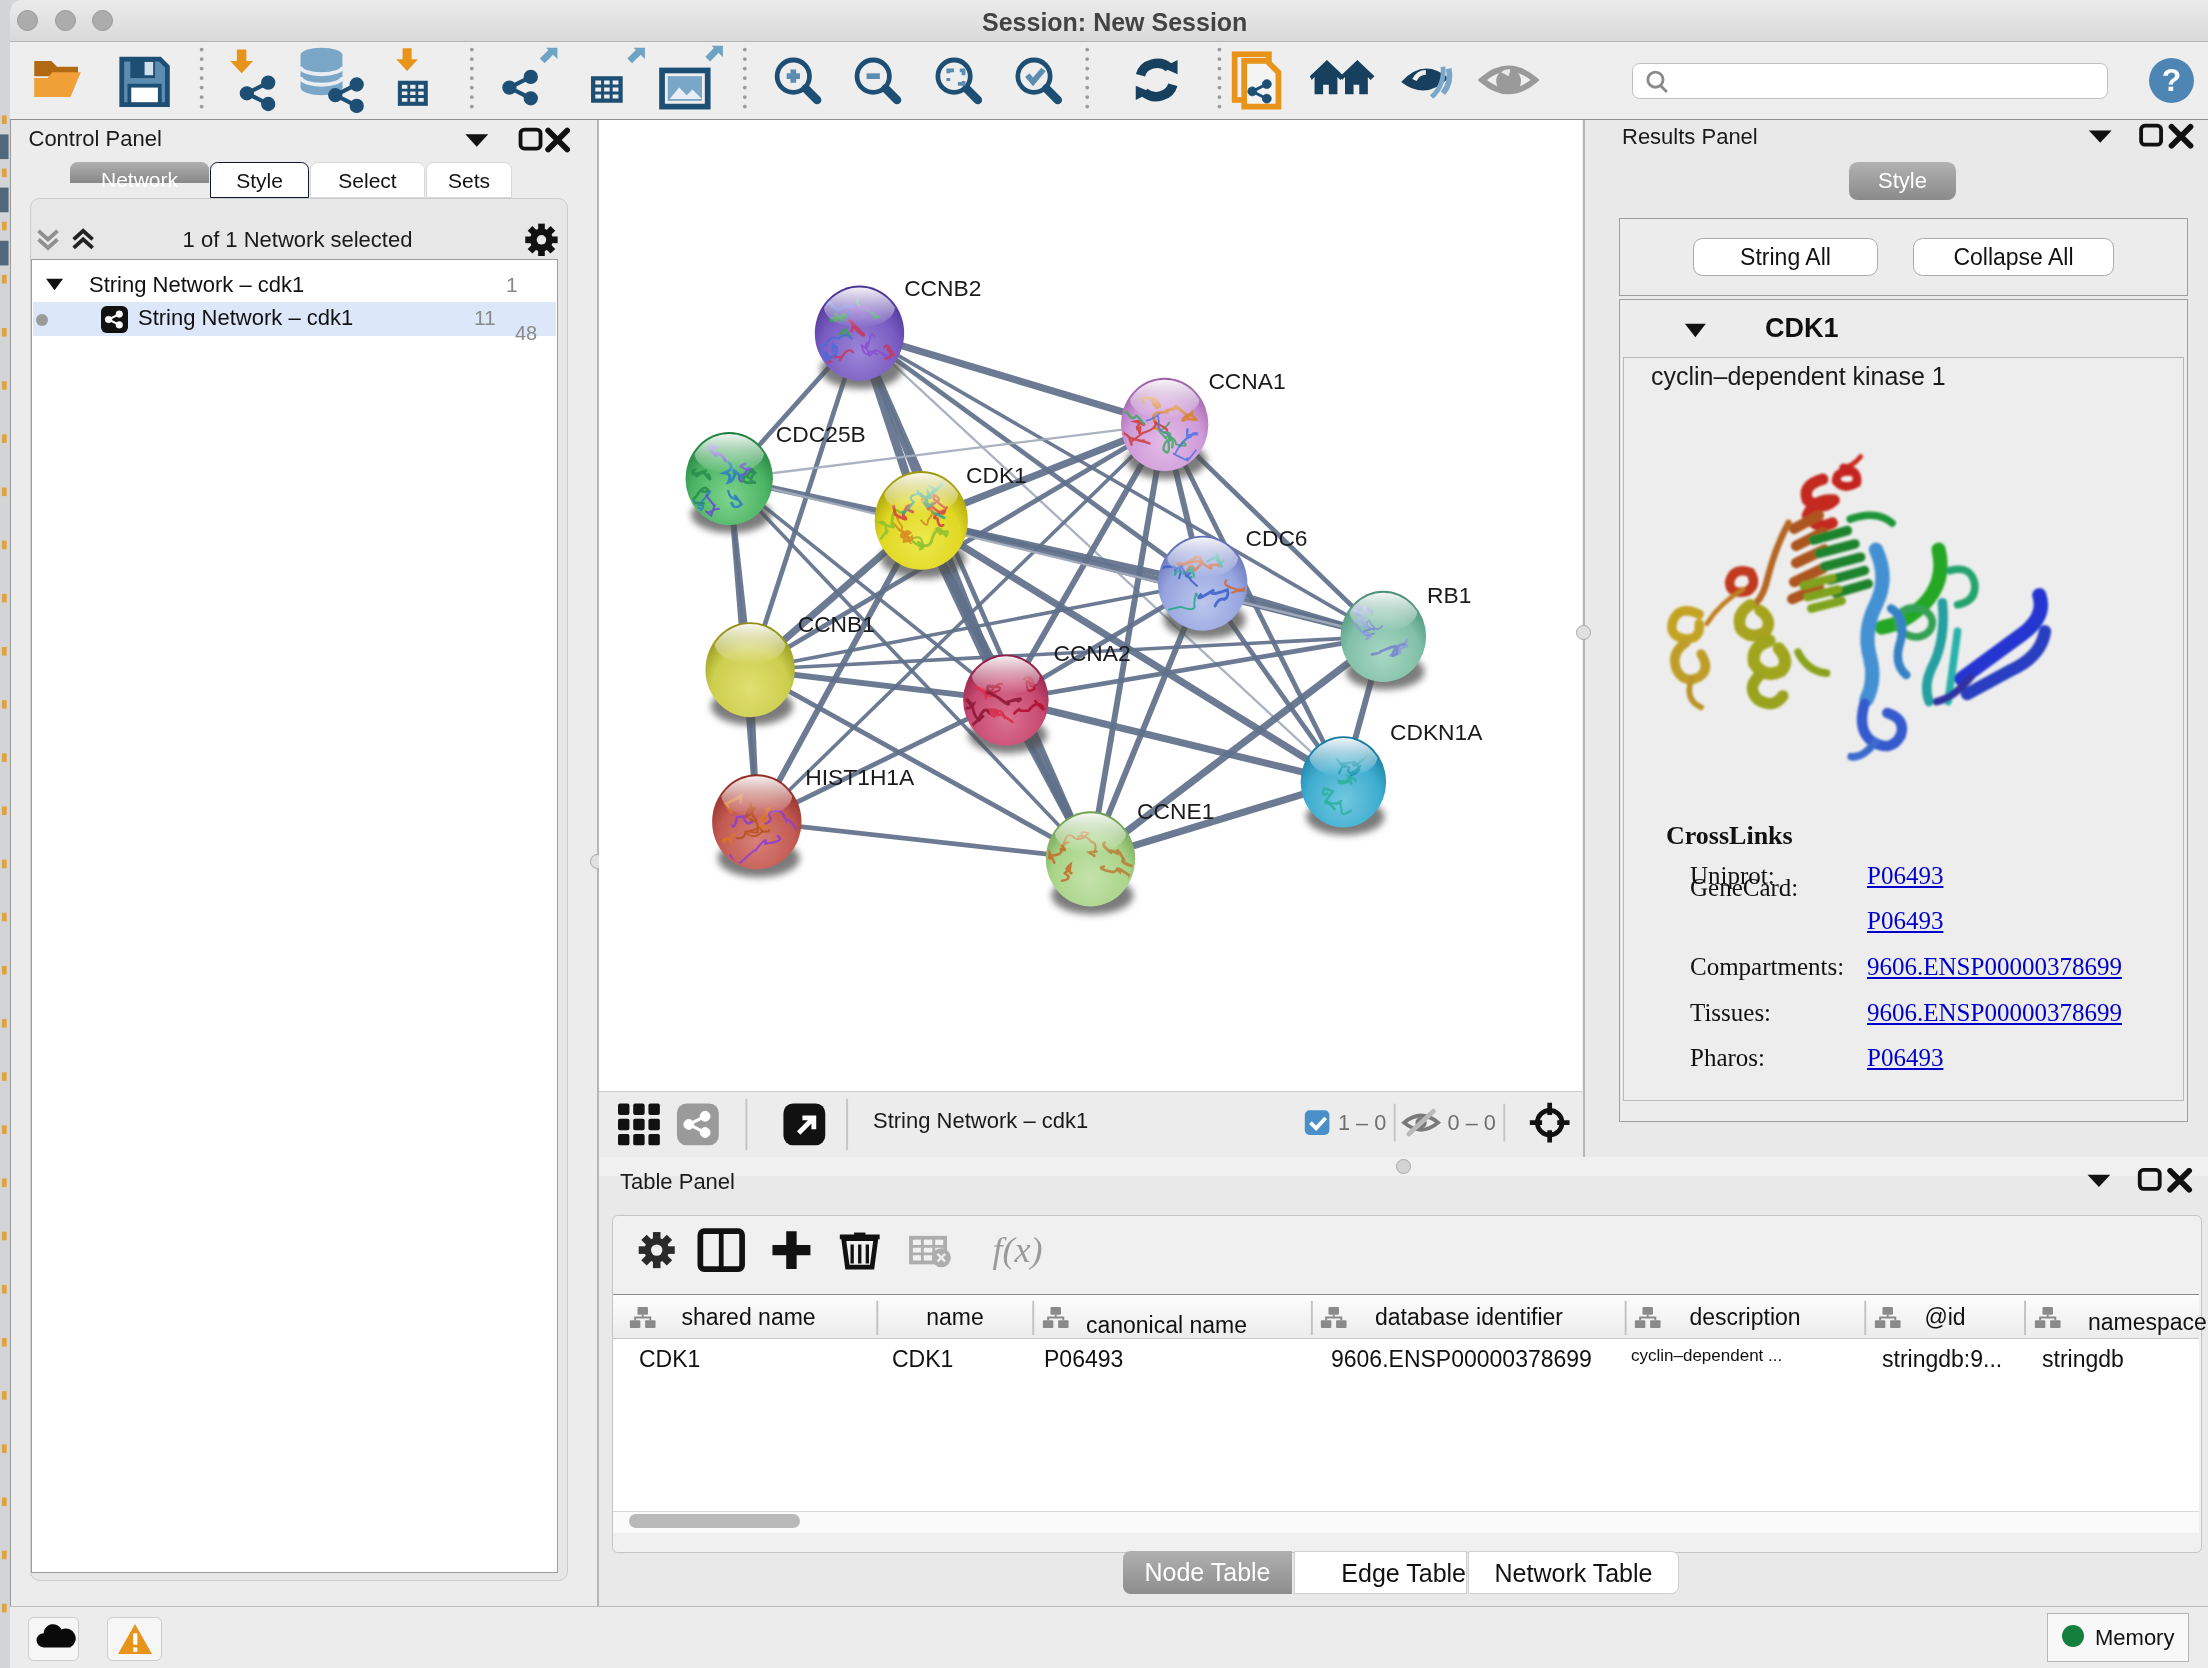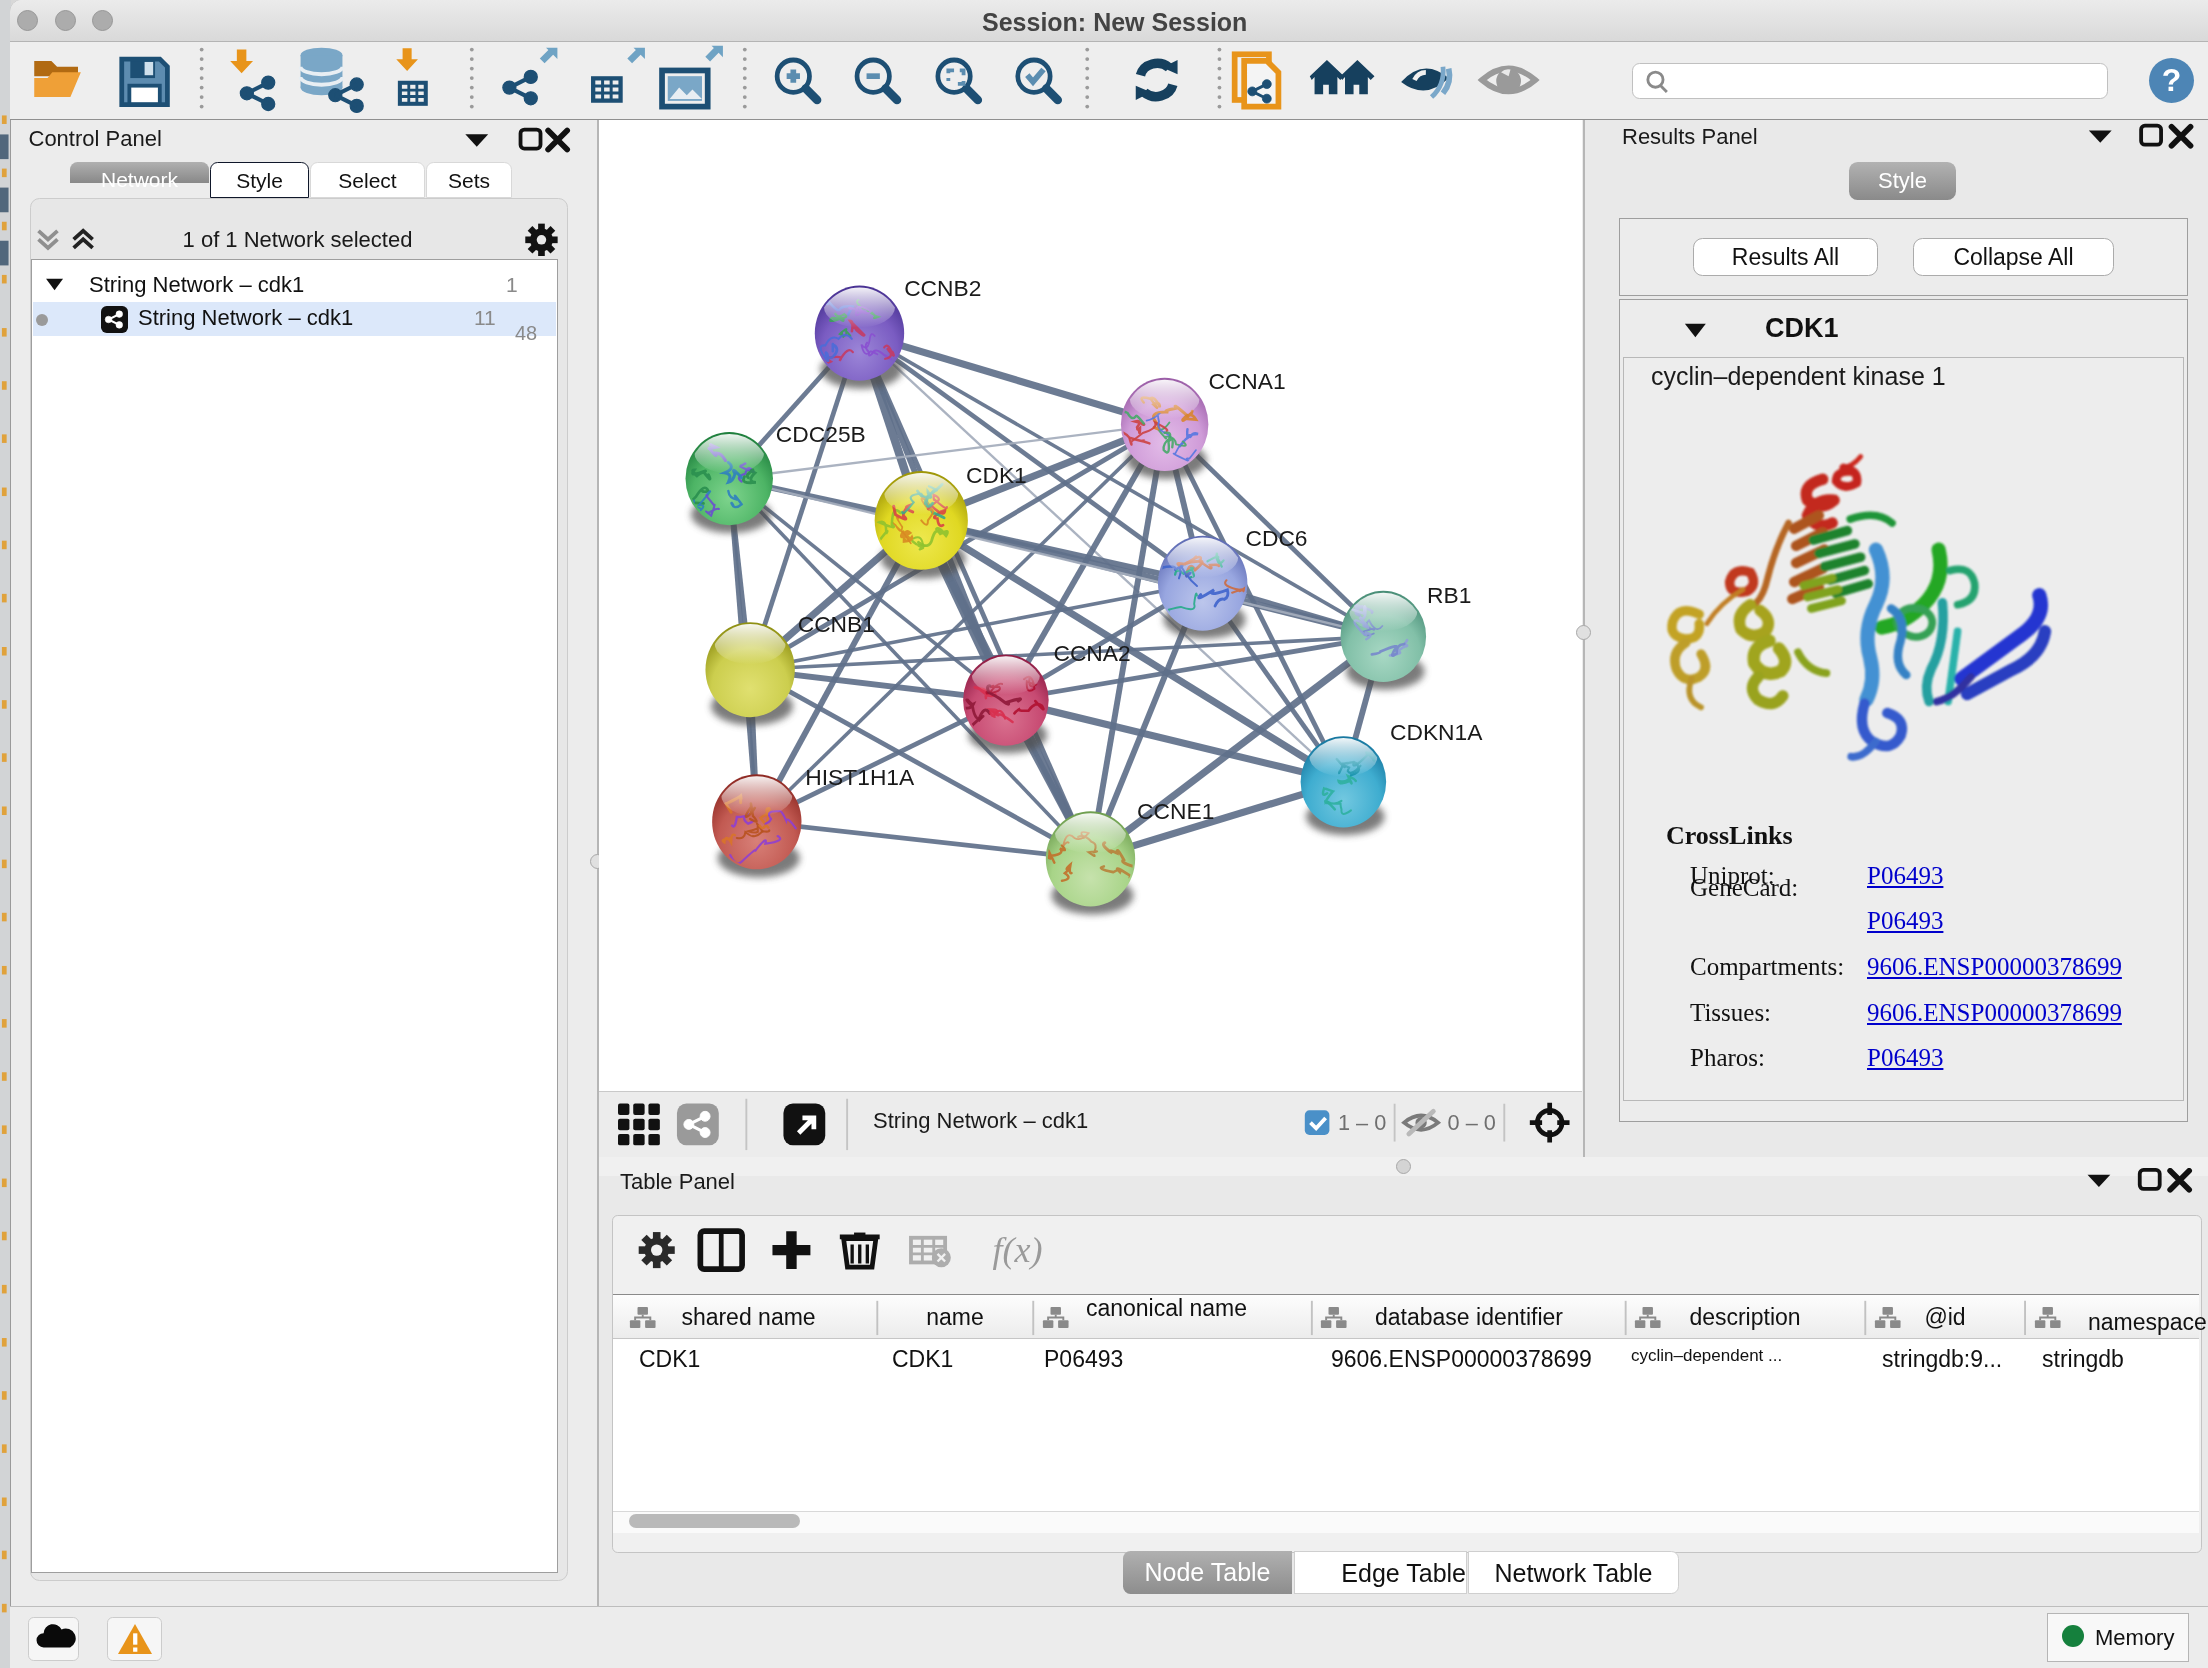--- a/index.html
+++ b/index.html
@@ -652,7 +652,7 @@
   </svg>
 <div class="abs" style="left:1849px;top:162px;width:107px;height:38px;border-radius:8.6px;background:linear-gradient(#b2b2b2,#8a8a8a);color:#fff;font-size:22px;text-align:center;line-height:38px">Style</div>
 <div class="abs" style="left:1619px;top:218px;width:569px;height:78px;background:#ececec;border:1.9px solid #9e9e9e;box-sizing:border-box"></div>
-<div class="abs" style="left:1693px;top:238px;width:185px;height:38px;background:#ffffff;border:1px solid #ababab;border-radius:9.5px;box-sizing:border-box;font-size:23px;text-align:center;line-height:36px;color:#111">Results All</div>
+<div class="abs" style="left:1693px;top:238px;width:185px;height:38px;background:#ffffff;border:1px solid #ababab;border-radius:9.5px;box-sizing:border-box;font-size:23px;text-align:center;line-height:36px;color:#111">String All</div>
 <div class="abs" style="left:1913px;top:238px;width:201px;height:38px;background:#ffffff;border:1px solid #ababab;border-radius:9.5px;box-sizing:border-box;font-size:23px;text-align:center;line-height:36px;color:#111">Collapse All</div>
 <div class="abs" style="left:1619px;top:299px;width:569px;height:823px;background:#ececec;border:1.9px solid #9e9e9e;box-sizing:border-box"></div>
 <svg style="position:absolute;left:1683px;top:320px" width="28.5" height="21" viewBox="0 0 30 22">

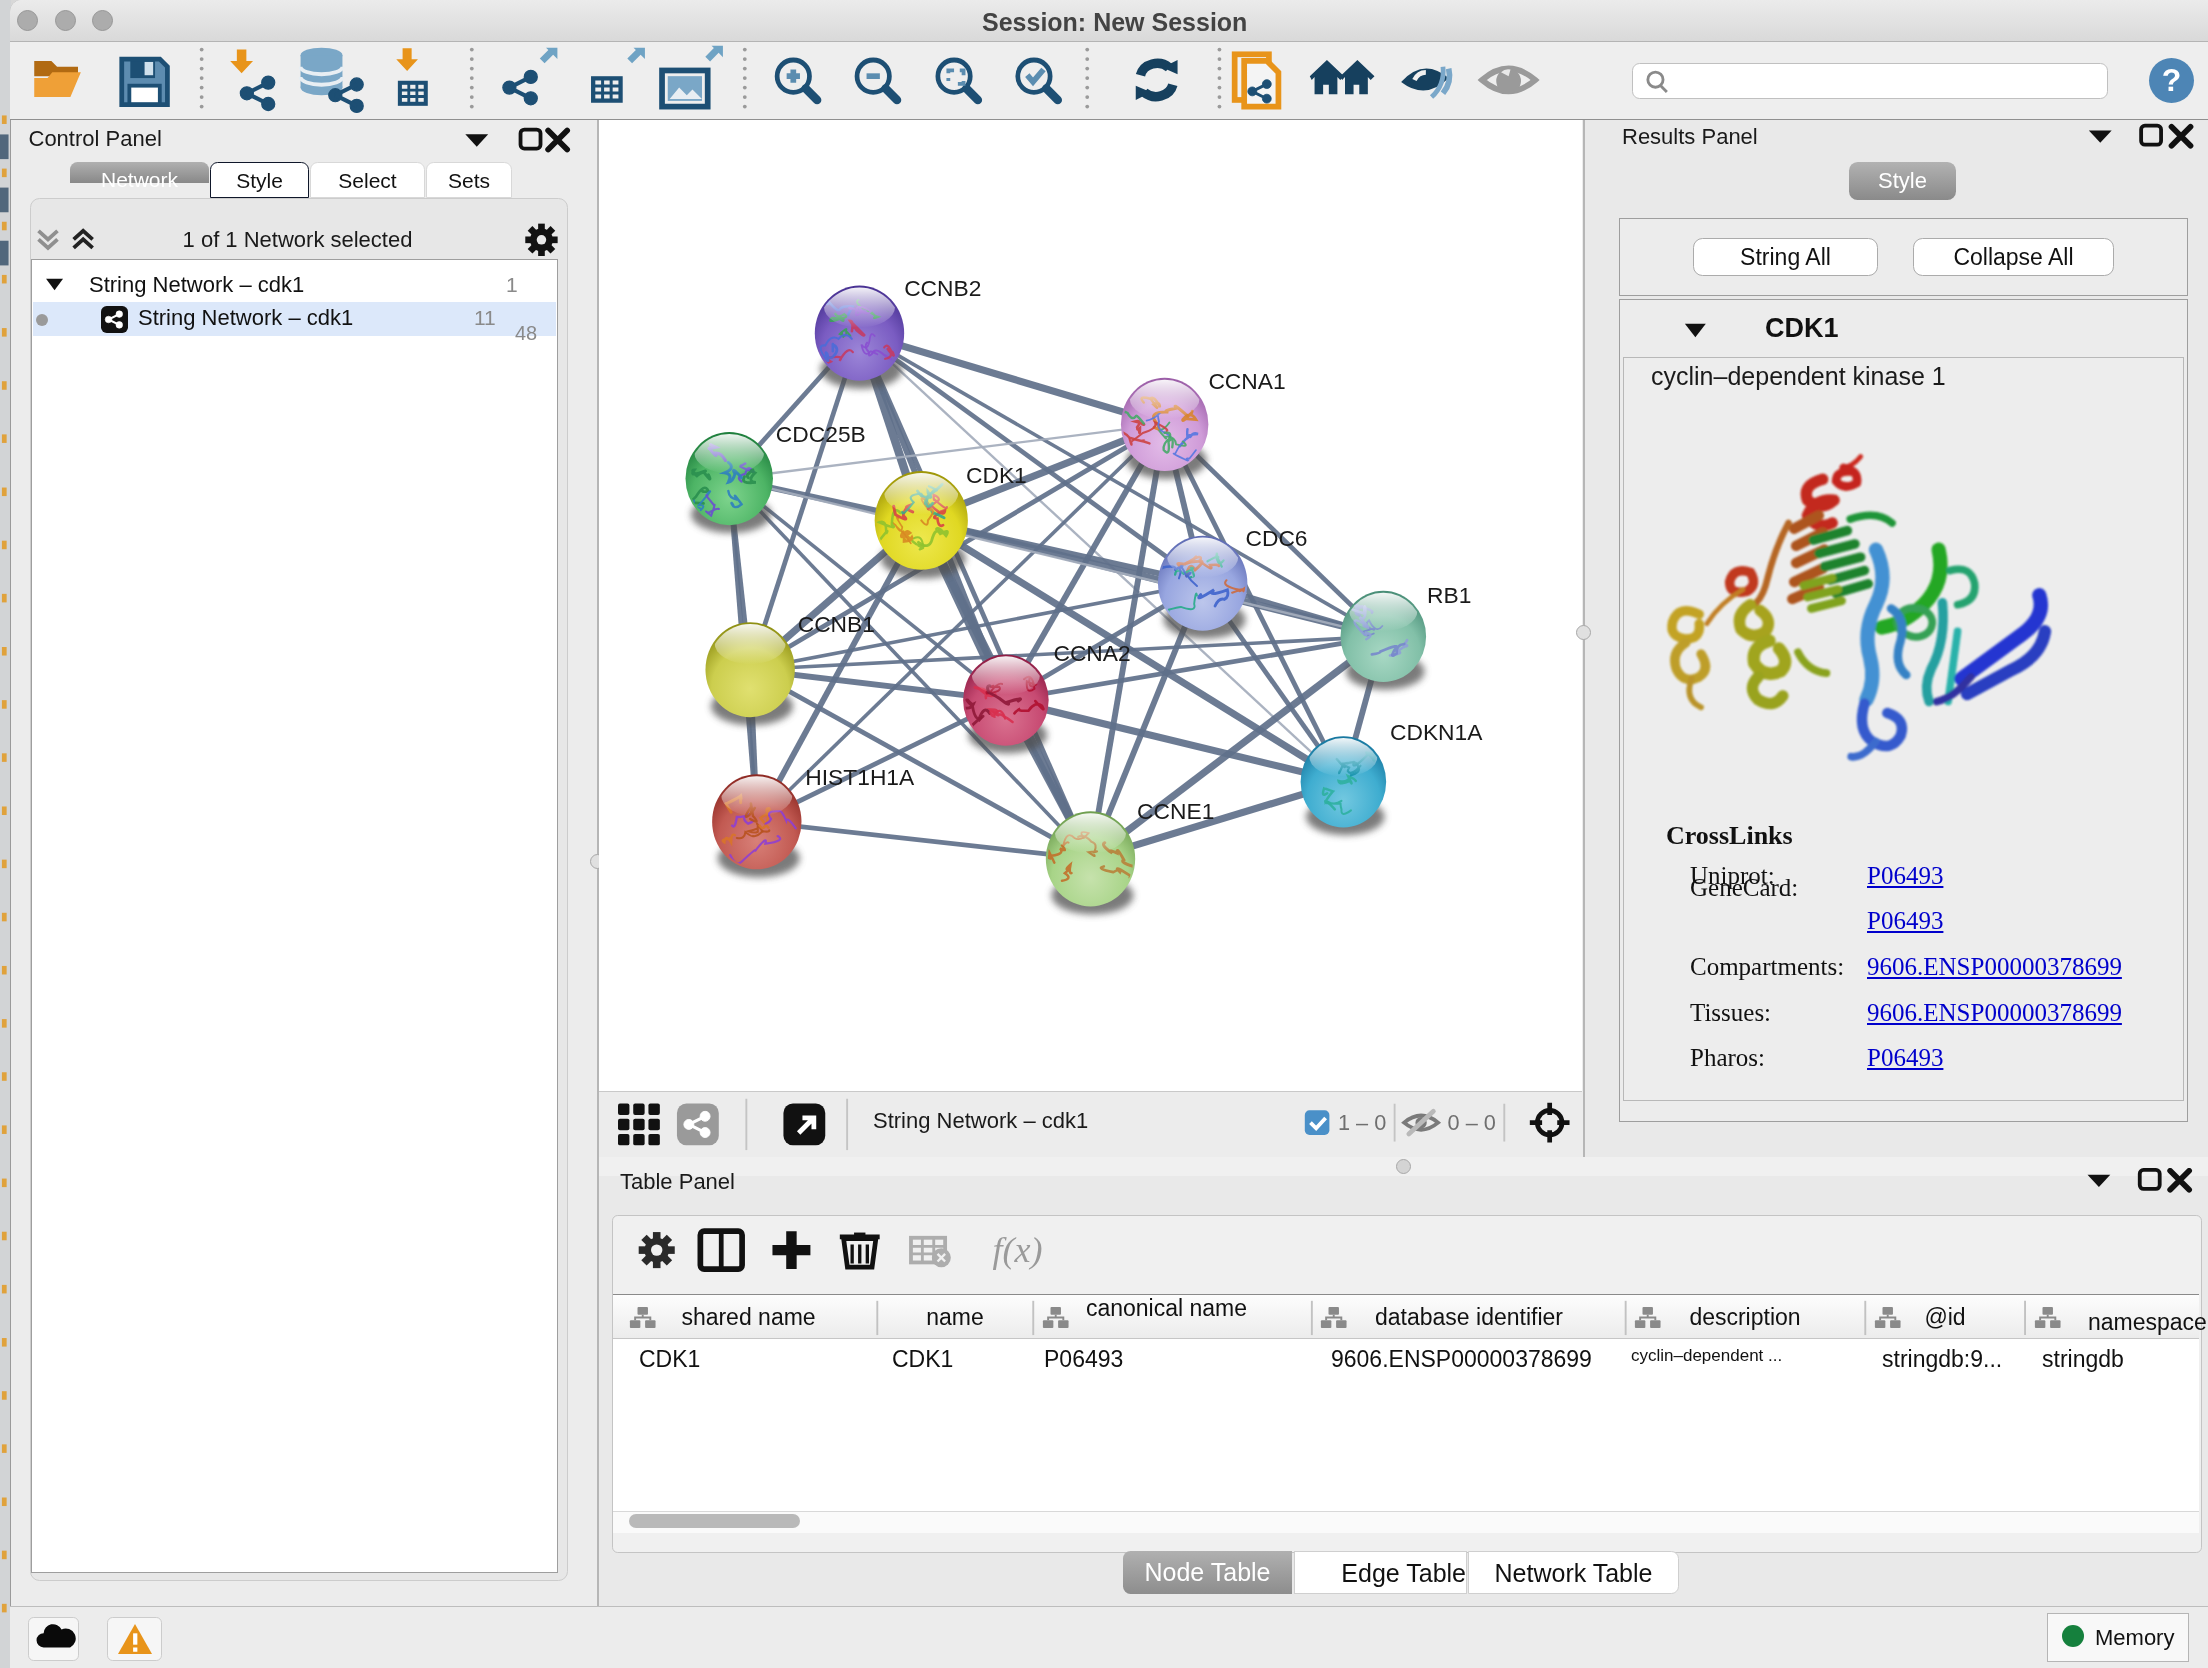--- a/index.html
+++ b/index.html
@@ -784,7 +784,7 @@
         <path d="M15.5 9 v3 M7.5 15 v-3 h16 v3" stroke="#8a8a8a" stroke-width="2" fill="none"></path>
       </g>
     </svg></div>
-<div class="abs" style="left:1033px;top:1295px;width:267px;height:44px;display:flex;align-items:flex-start;justify-content:center;font-size:23px;color:#111;overflow:hidden">
+<div class="abs" style="left:1033px;top:1295px;width:267px;height:44px;display:flex;align-items:flex-end;justify-content:center;font-size:23px;color:#111;overflow:hidden">
     <span style="white-space:nowrap">canonical name</span>
   </div>
 <div class="abs" style="left:1319px;top:1306px"><svg width="28.5" height="23" viewBox="0 0 30 24" style="flex:none">

